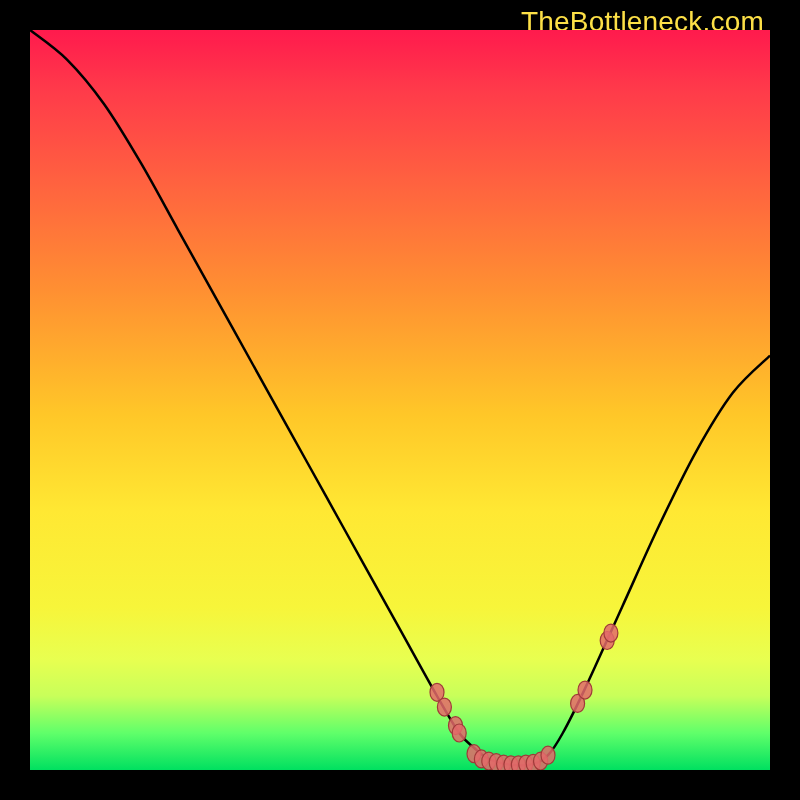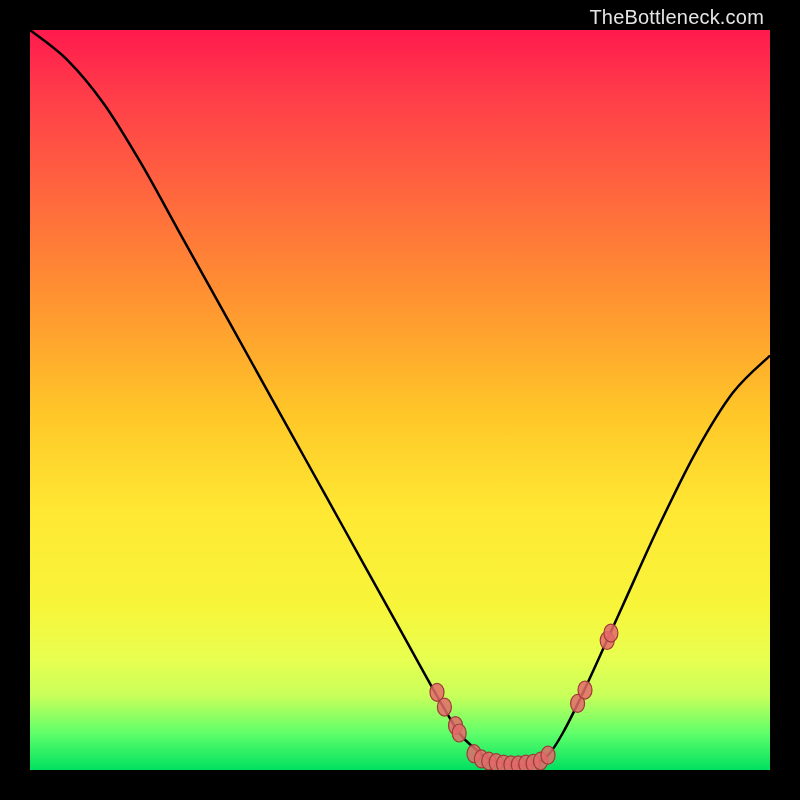--- a/index.html
+++ b/index.html
@@ -24,7 +24,7 @@
   }
   .watermark {
     position: absolute; top: 6px; right: 36px;
-    color: #e5e5e5; font-size: 20px; font-weight: 500;
+    color: #fde047; font-size: 28px; font-weight: 500;
     font-family: Arial, sans-serif; letter-spacing: 0.2px;
   }
   svg.curve { position: absolute; inset: 0; width: 100%; height: 100%; }

